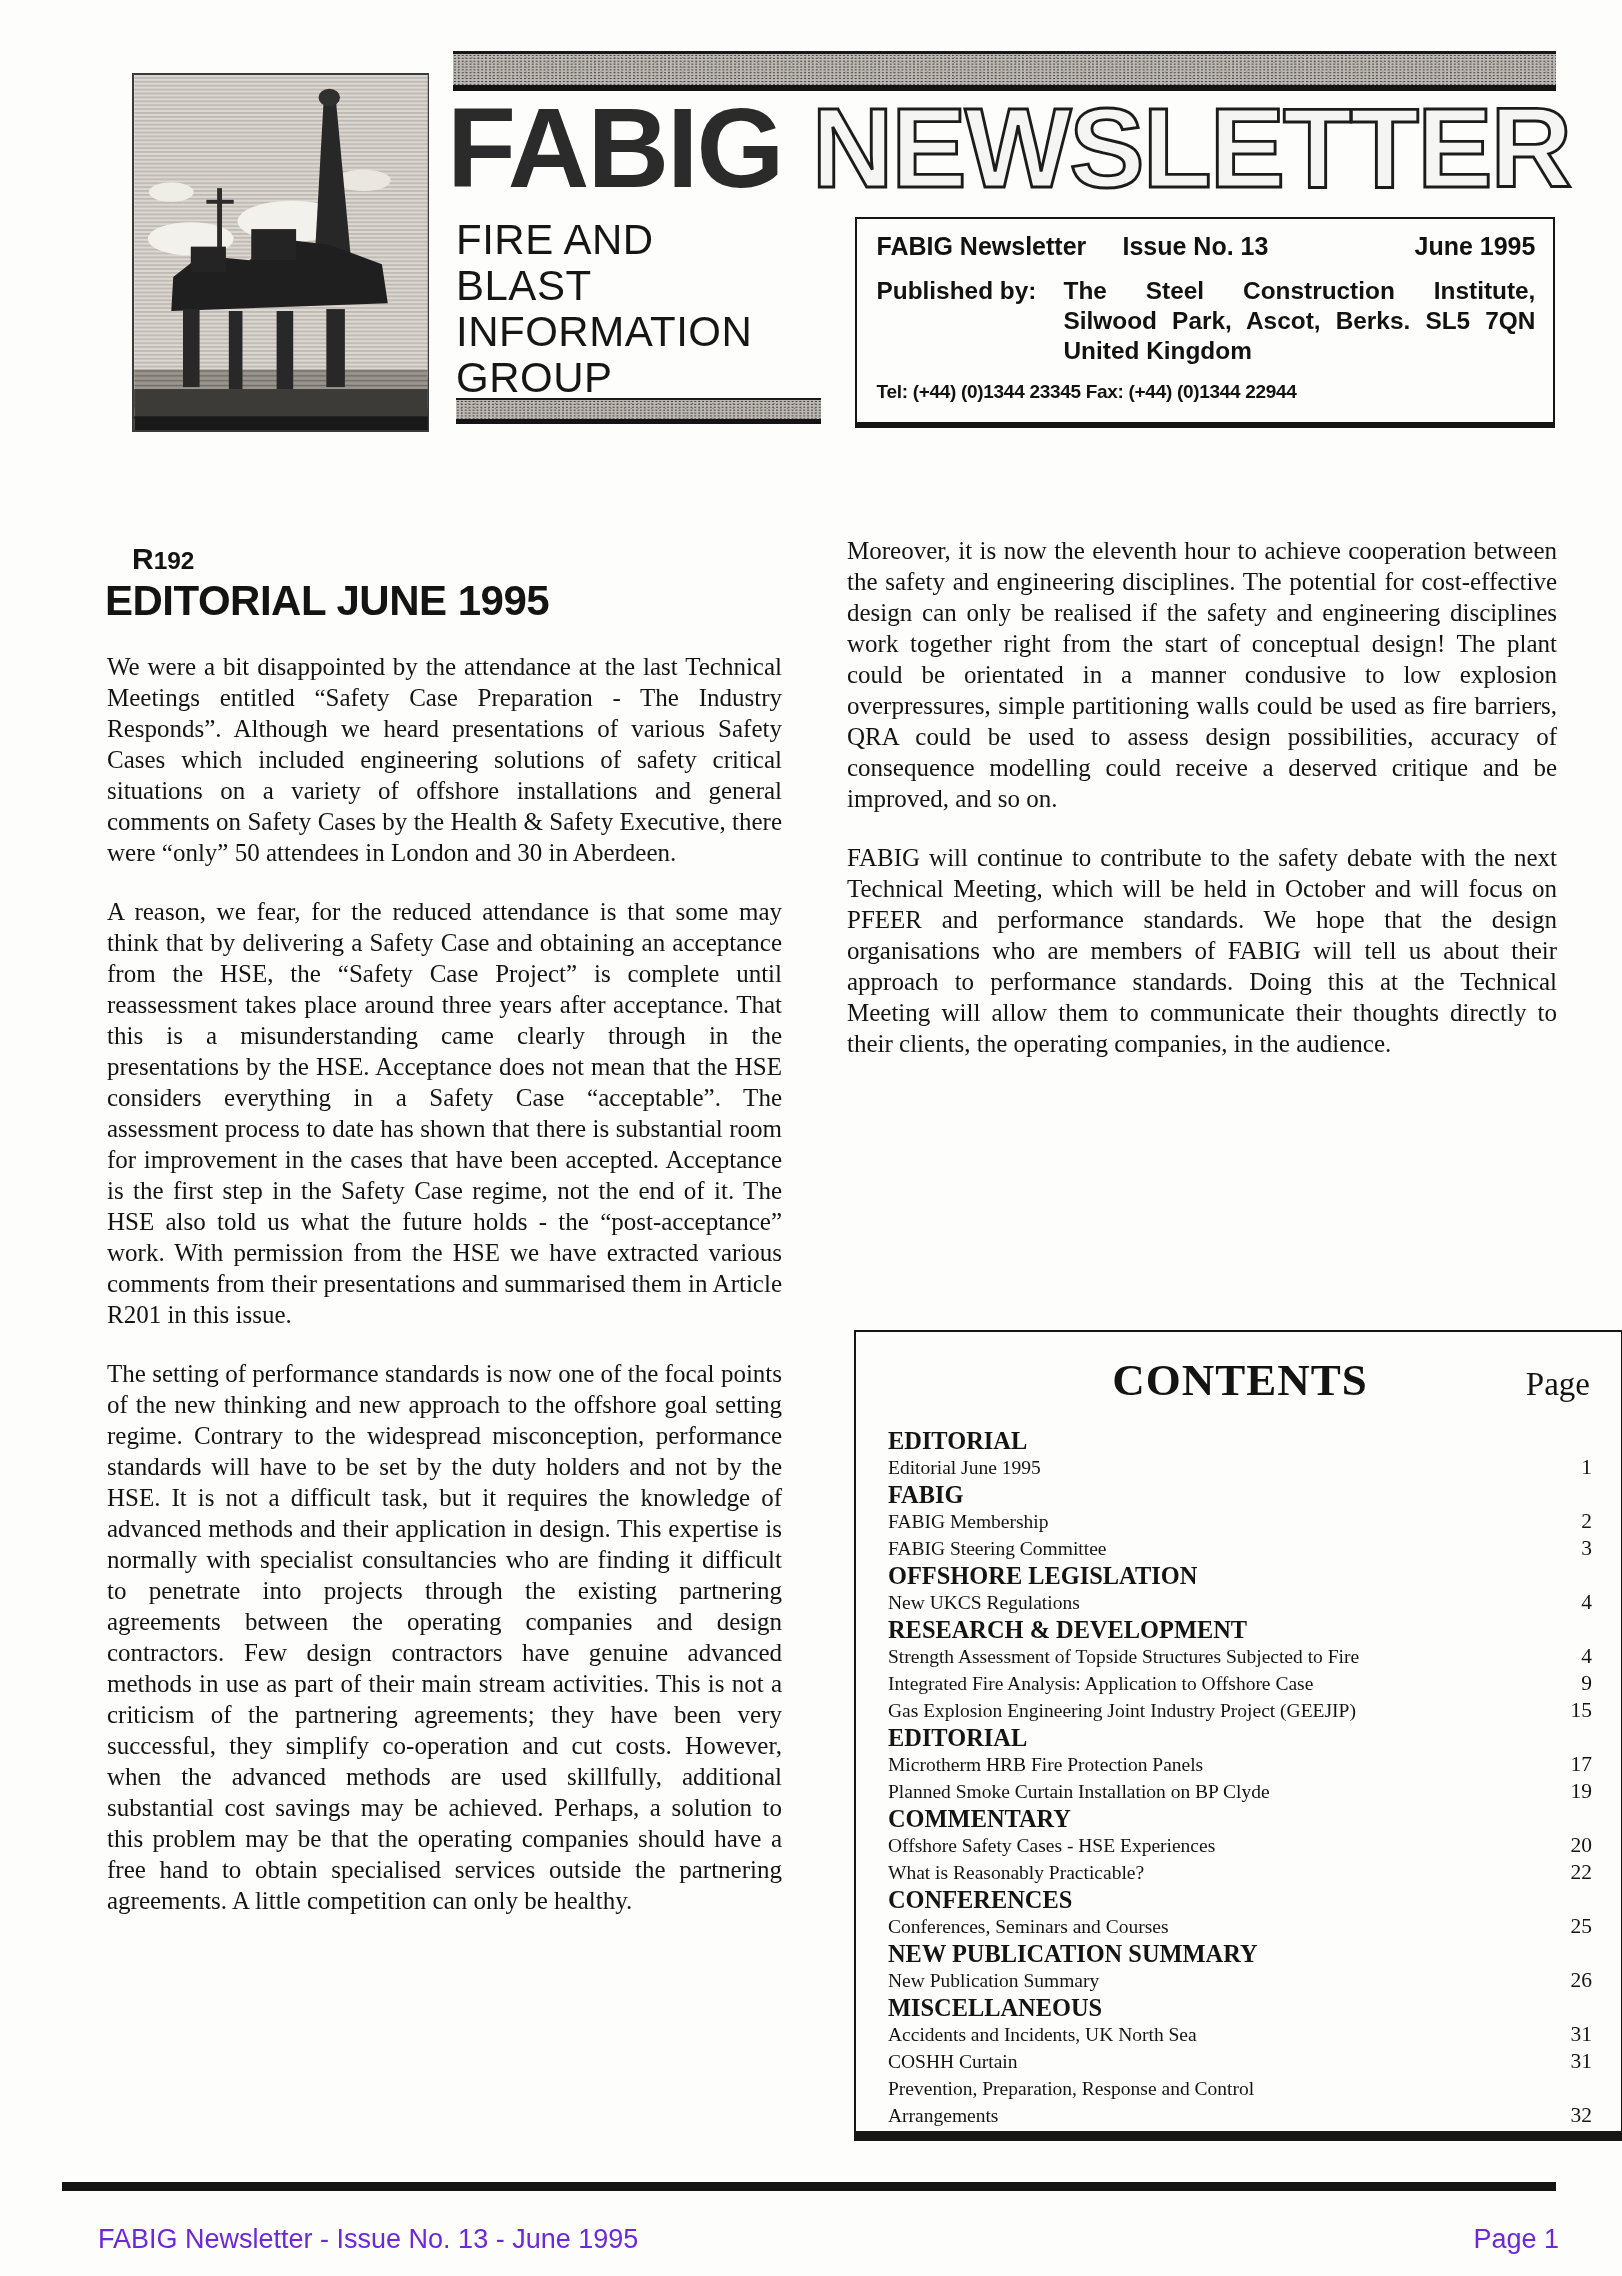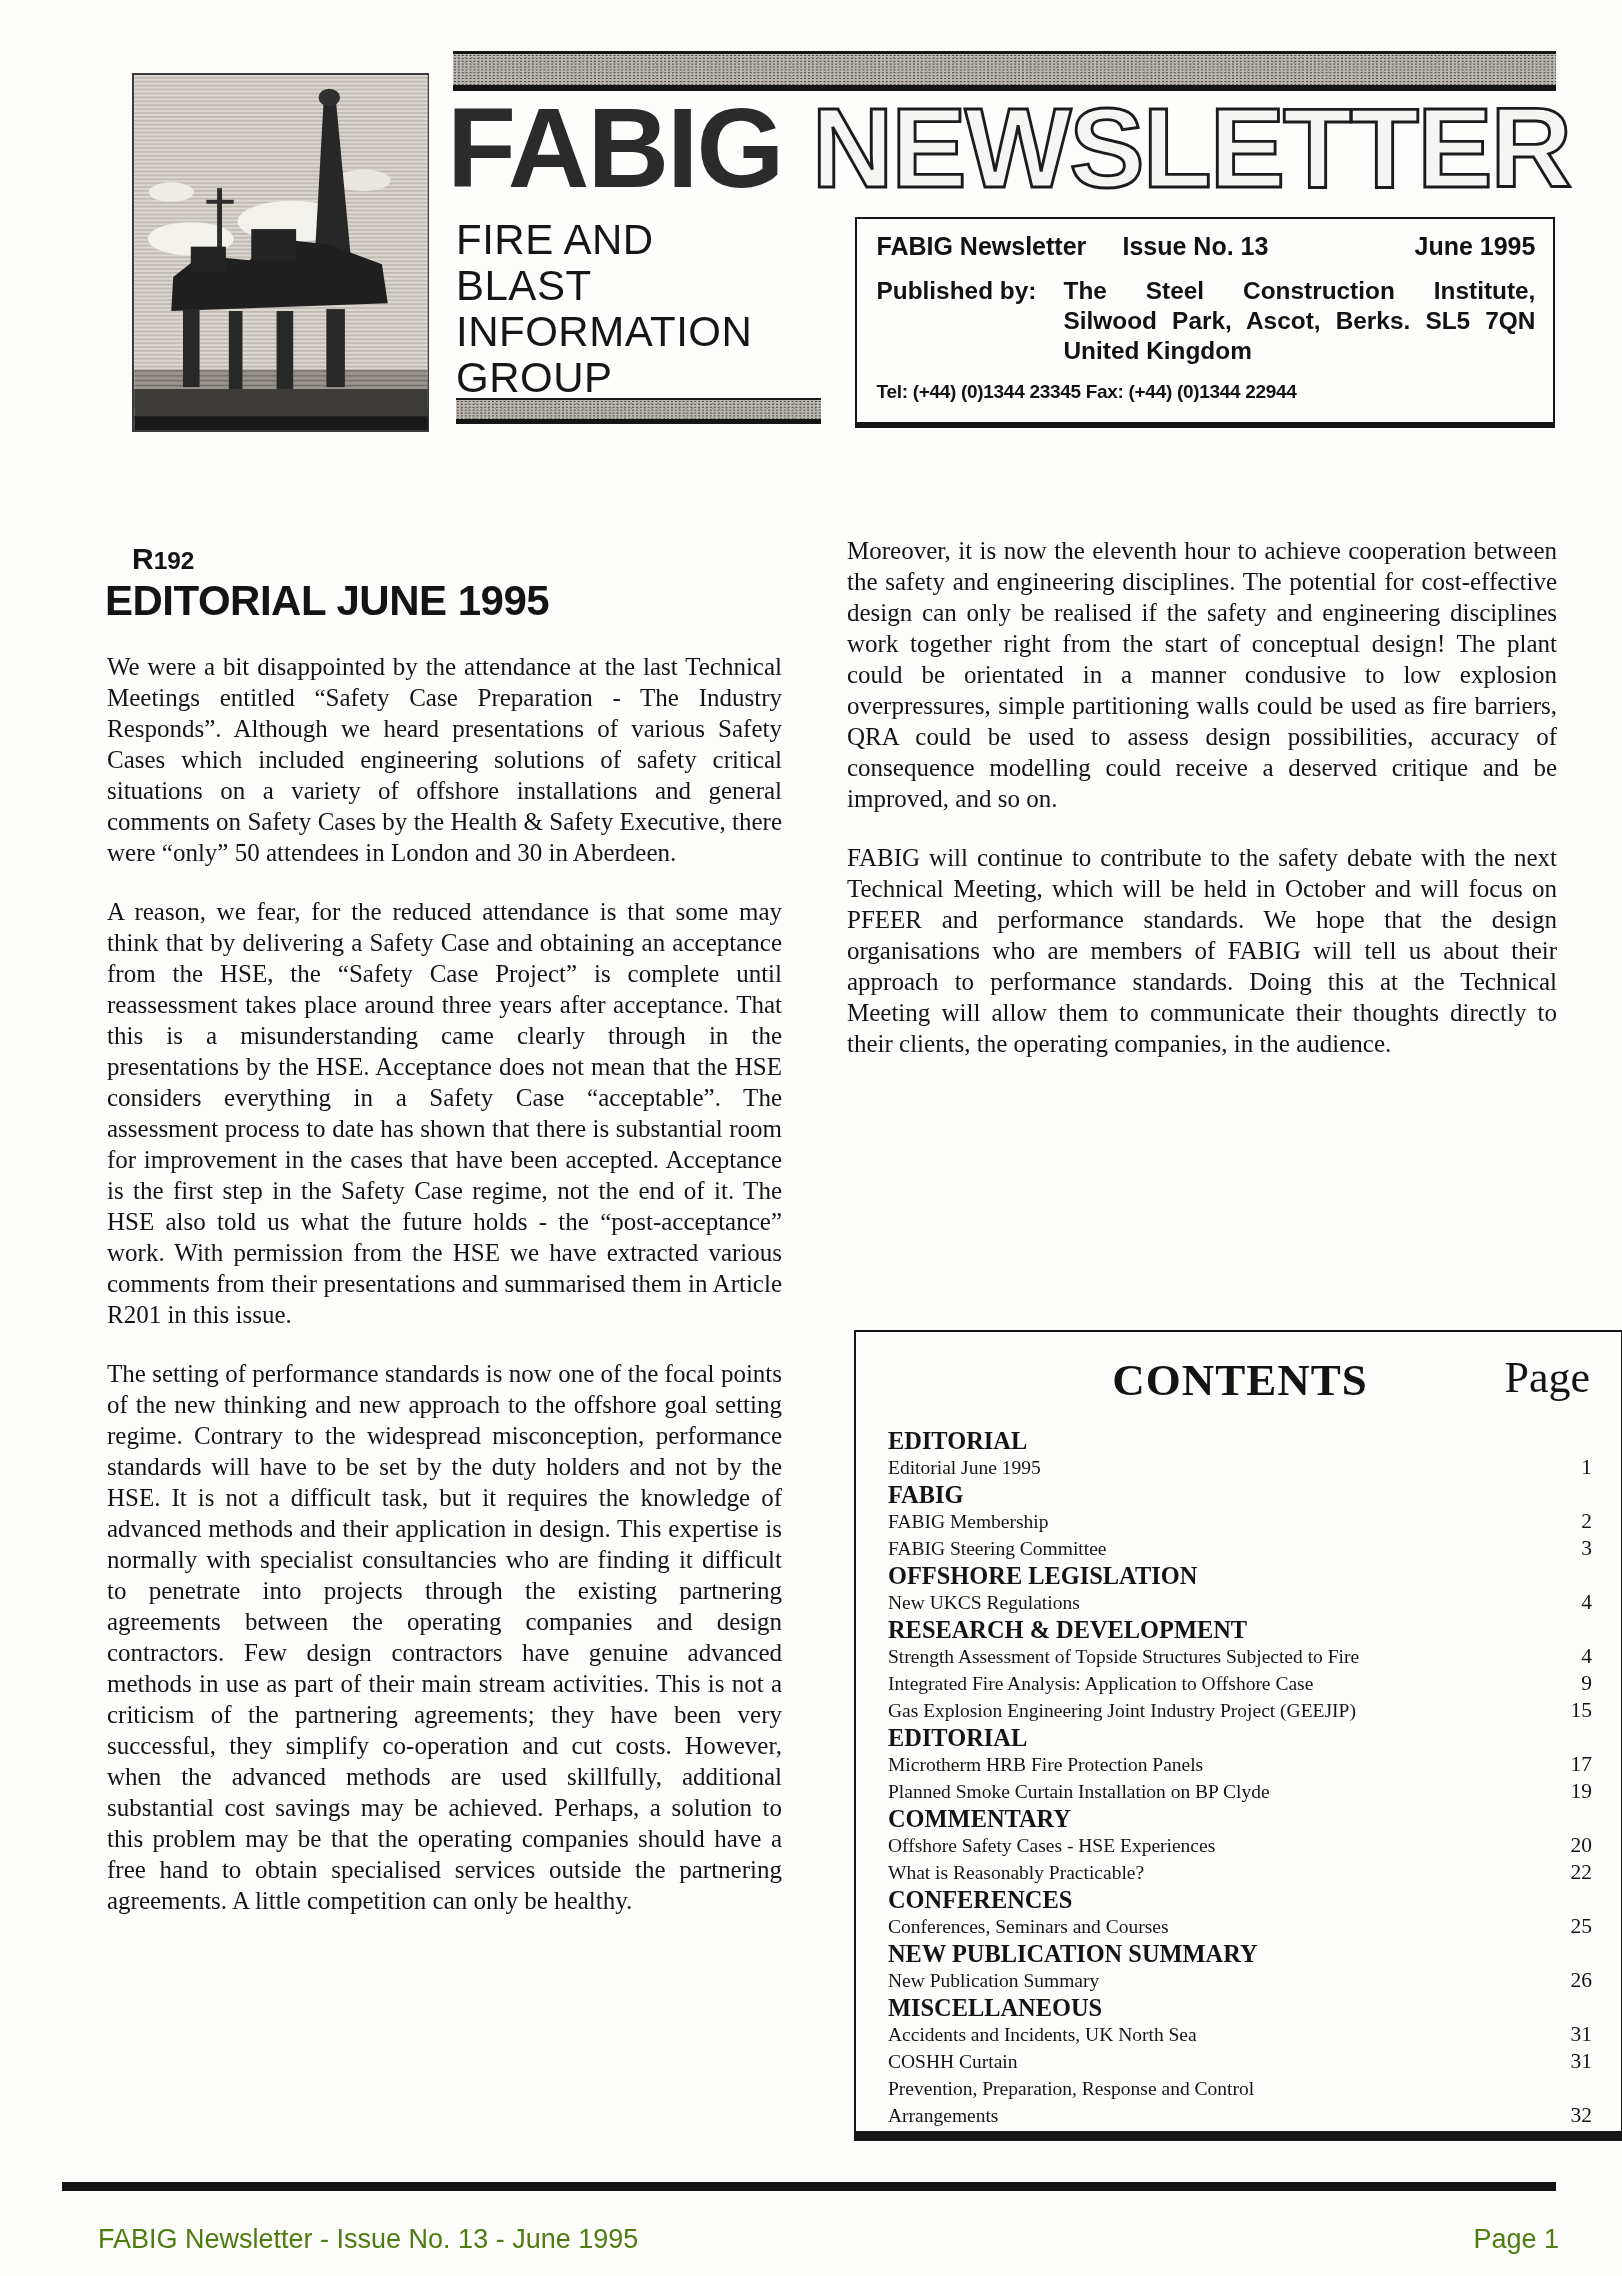--- a/index.html
+++ b/index.html
@@ -51,7 +51,7 @@
     padding:21.5px 29px 13.7px 32px;}
   #toc-head{position:relative;text-align:center;margin-bottom:21.5px;}
   #toc-title{font-size:45px;font-weight:700;letter-spacing:1px;}
-  #toc-page-label{position:absolute;right:2px;bottom:2.9px;font-size:44px;text-align:center;}
+  #toc-page-label{position:absolute;right:2px;bottom:2.9px;font-size:33px;text-align:center;}
   .toc-section{font-weight:700;font-size:24.4px;line-height:27px;}
   .toc-row{display:flex;justify-content:space-between;align-items:flex-end;line-height:27px;}
   .toc-label{font-size:19.5px;max-width:585px;padding-right:7.8px;}

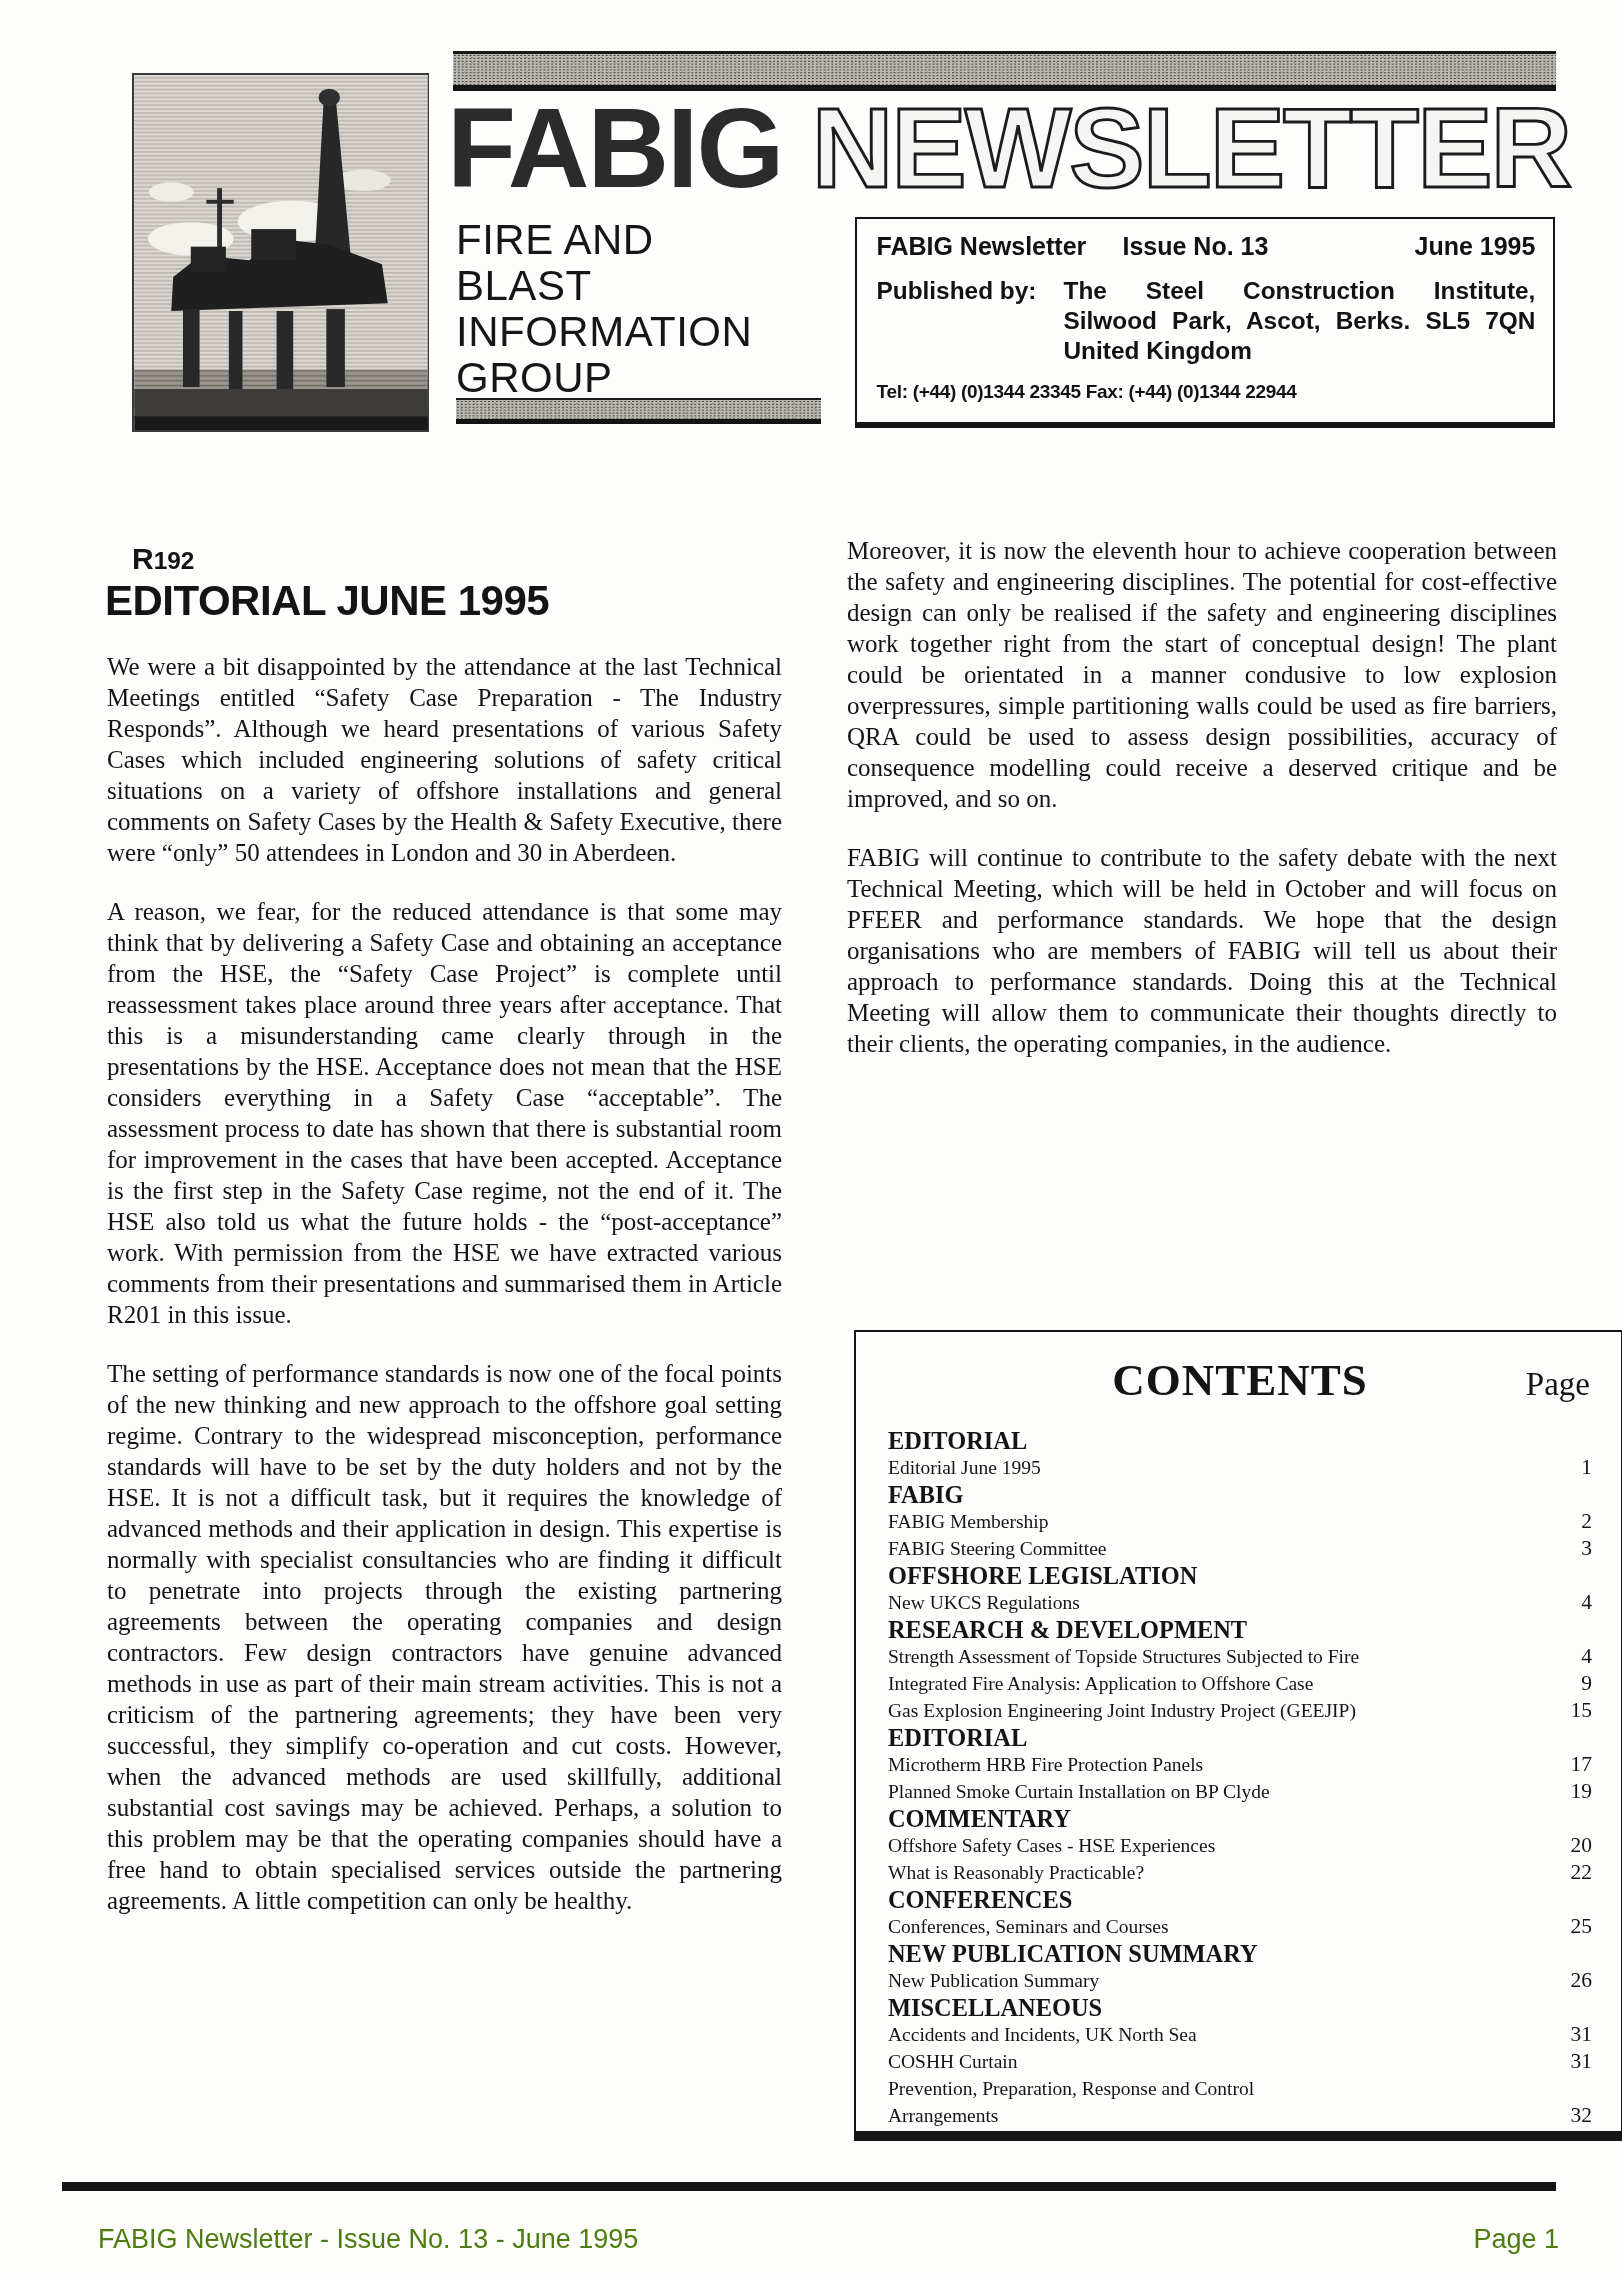--- a/index.html
+++ b/index.html
@@ -60,7 +60,7 @@
 
   
   #footer-rule{position:absolute;left:62px;top:2182px;width:1494px;height:8.8px;background:#141414;}
-  .footer-text{position:absolute;top:2224px;font-family:"Liberation Sans",sans-serif;font-size:27px;color:#4d7c0f;}
+  .footer-text{position:absolute;top:2224px;font-family:"Liberation Sans",sans-serif;font-size:27px;color:#6d28d9;}
   #footer-left{left:98px;}
   #footer-right{right:64px;text-align:right;}
 </style>

